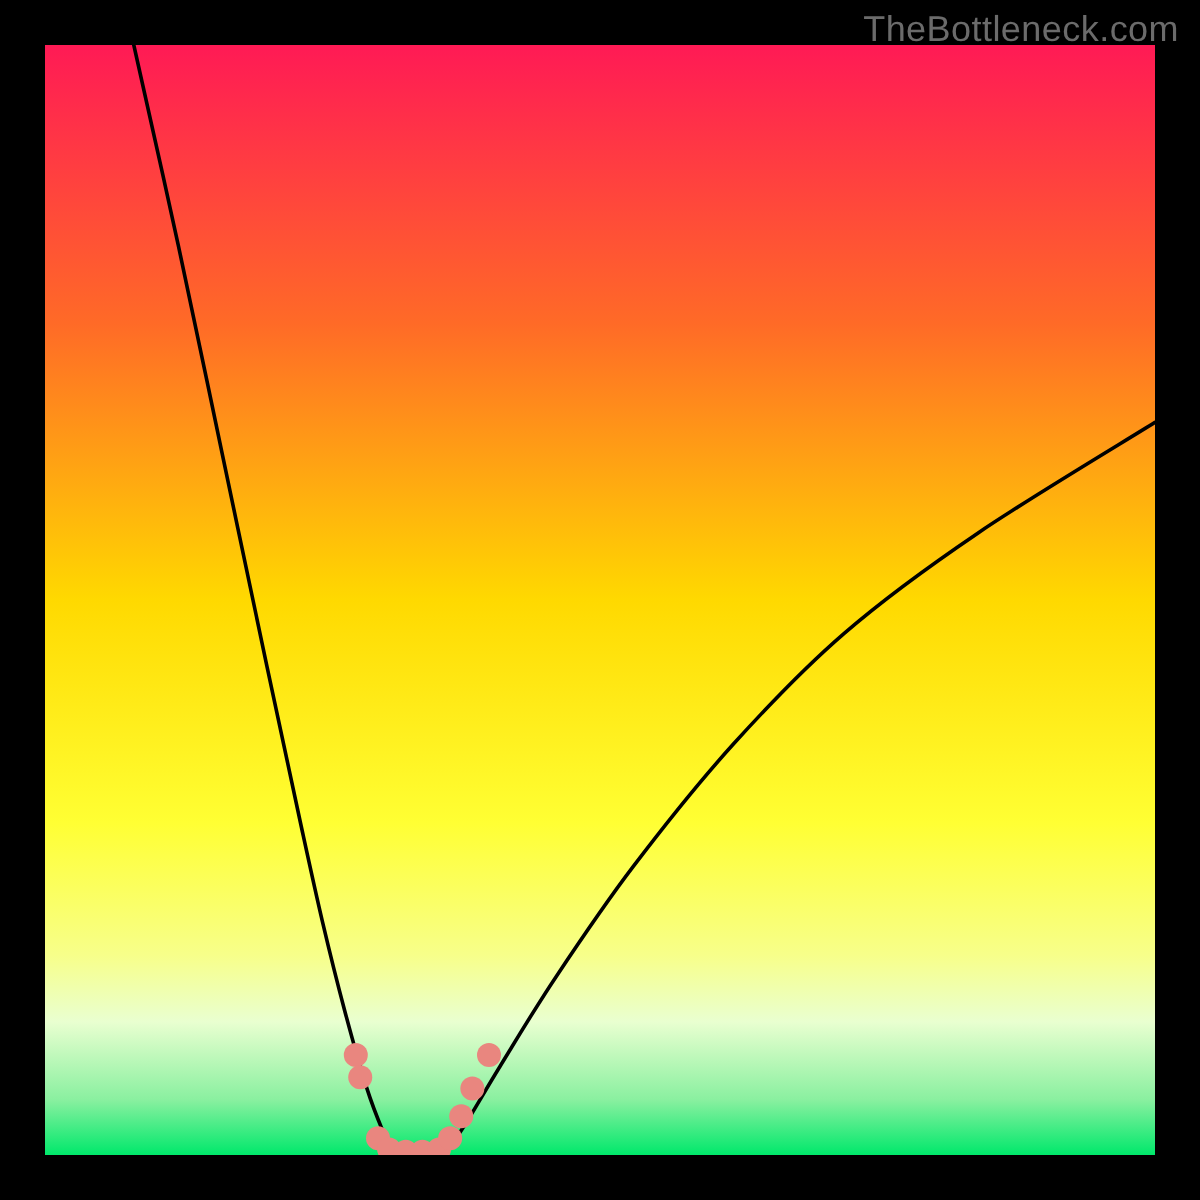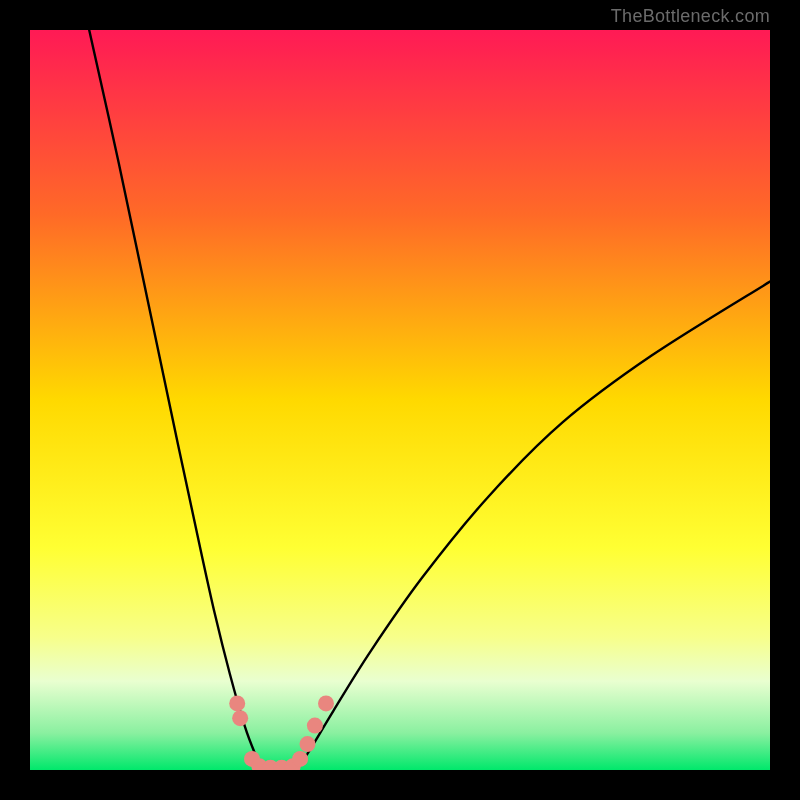--- a/index.html
+++ b/index.html
@@ -19,9 +19,9 @@
   .watermark {
     position: absolute;
     top: 6px;
-    right: 30px;
+    right: 14px;
     font-family: Arial, Helvetica, sans-serif;
-    font-size: 18px;
+    font-size: 24px;
     font-weight: 500;
     color: #6b6b6b;
     letter-spacing: 0.3px;

